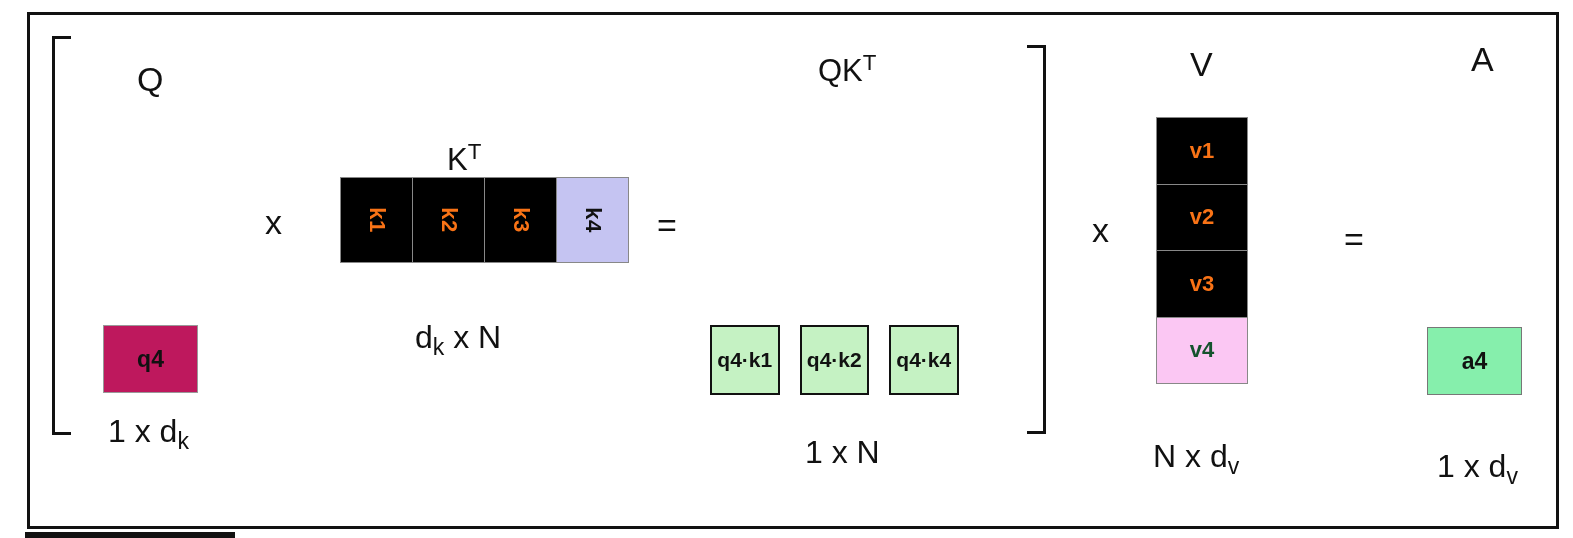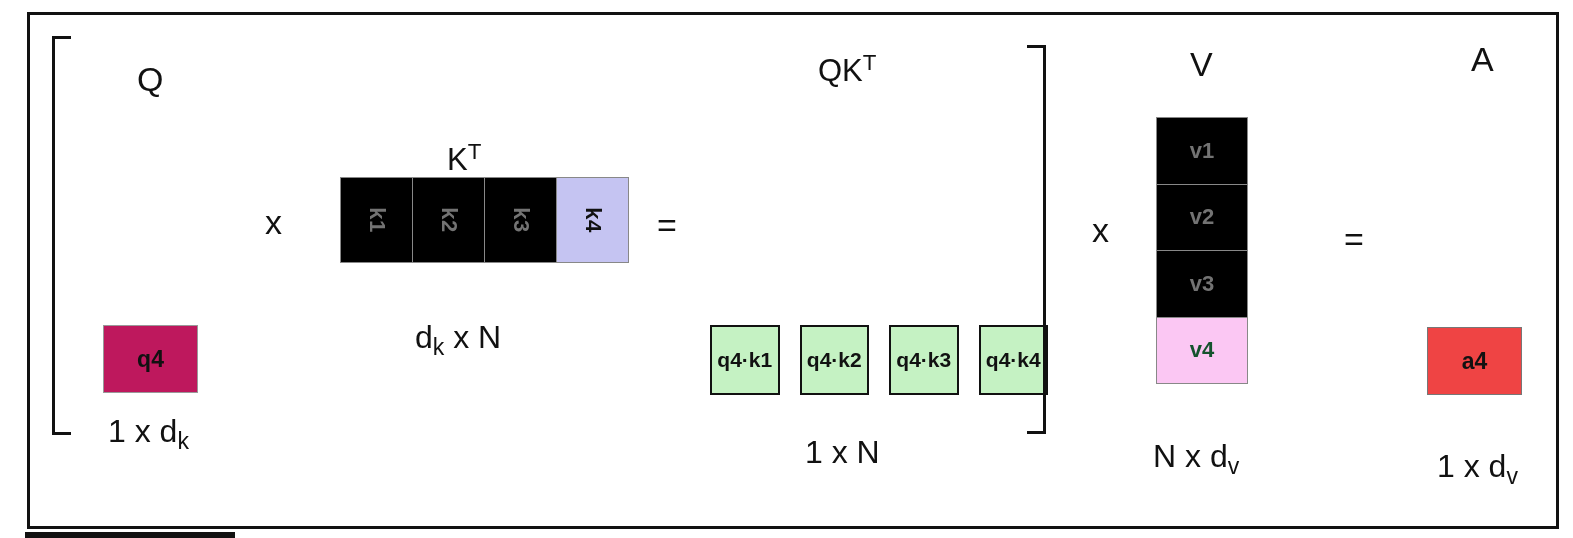--- a/index.html
+++ b/index.html
@@ -71,7 +71,7 @@
     font-size: 22px;
     letter-spacing: 0.5px;
   }
-  .cell-black { background: #000000; color: #737373; }
+  .cell-black { background: #000000; color: #f97316; }
   .cell-lavender { background: #c5c4f2; color: #111111; }
 
   

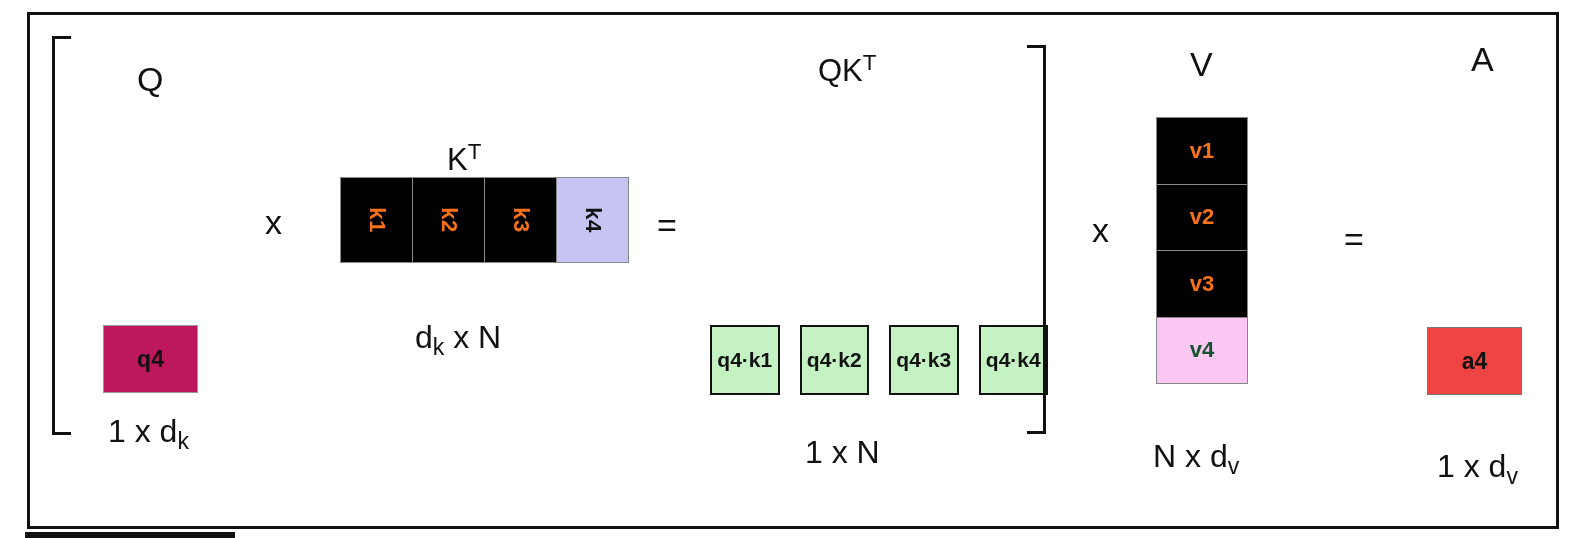--- a/index.html
+++ b/index.html
@@ -192,7 +192,6 @@
   <div class="result-row">
     <div class="result-cell">q4·k1</div>
     <div class="result-cell">q4·k2</div>
-    <div class="result-cell">q4·k3</div>
     <div class="result-cell">q4·k4</div>
   </div>
 

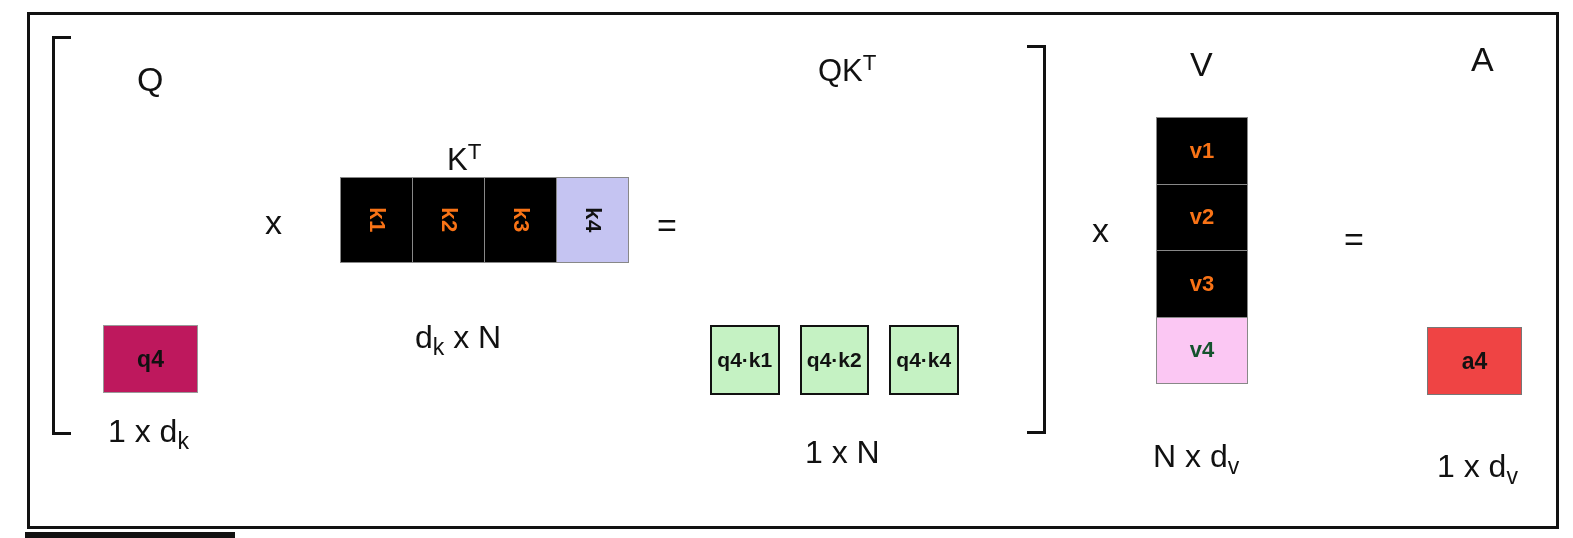--- a/index.html
+++ b/index.html
@@ -125,7 +125,7 @@
     position: absolute;
     left: 1427px; top: 327px;
     width: 95px; height: 68px;
-    background: #ef4444;
+    background: #86efac;
     border: 1.5px solid #777;
     display: flex; align-items: center; justify-content: center;
     font-weight: bold; font-size: 23px; color: #111;

